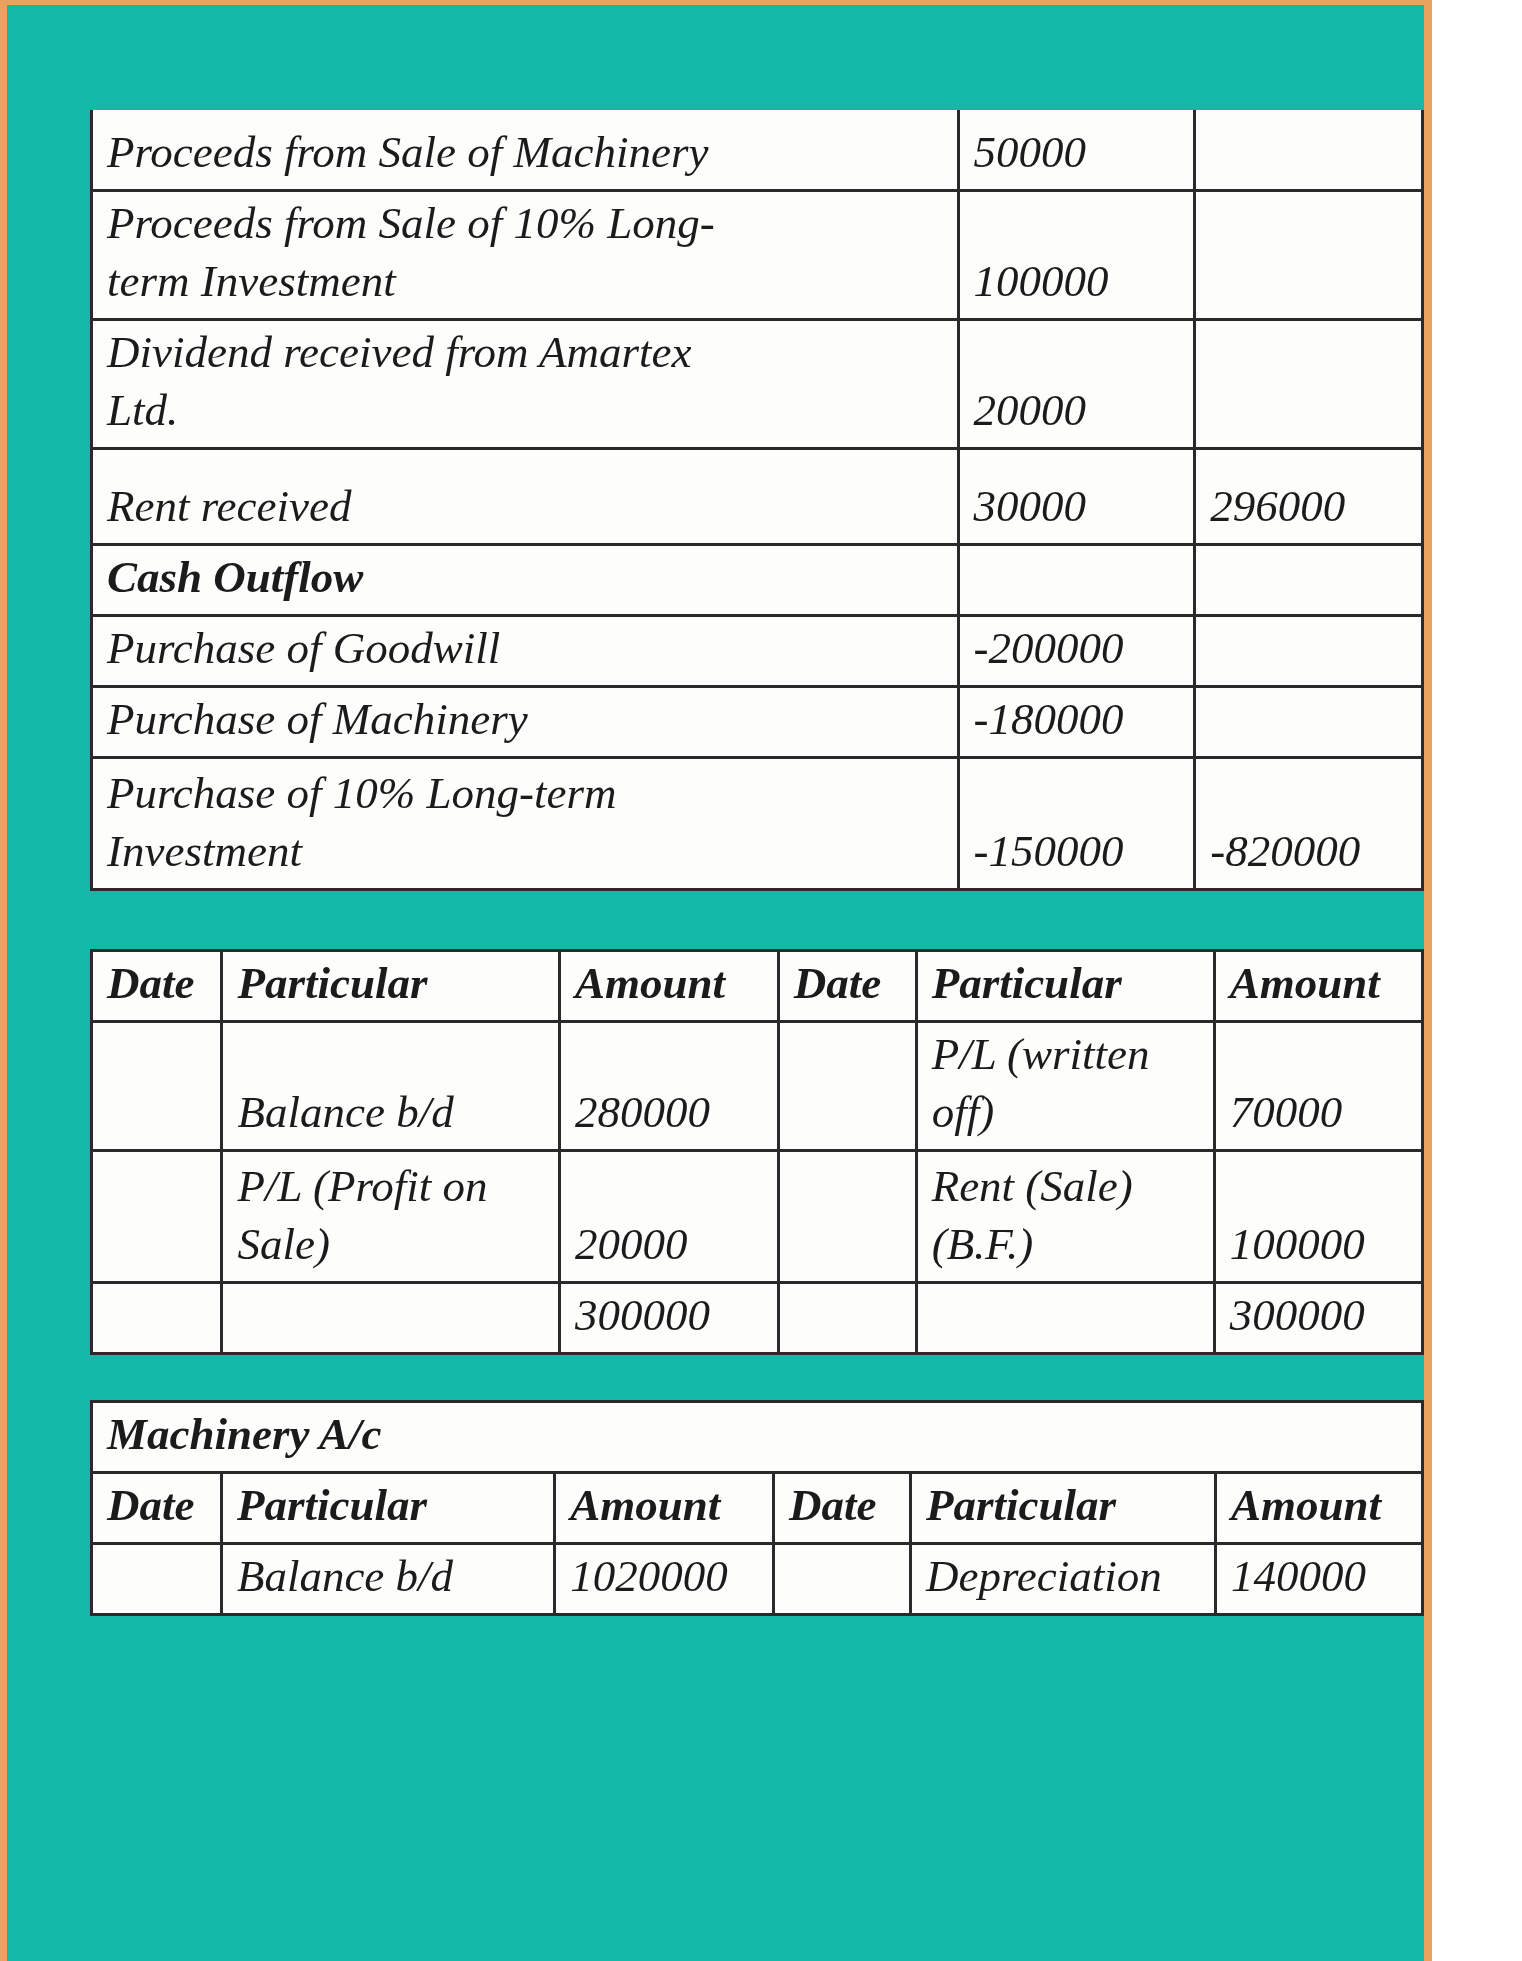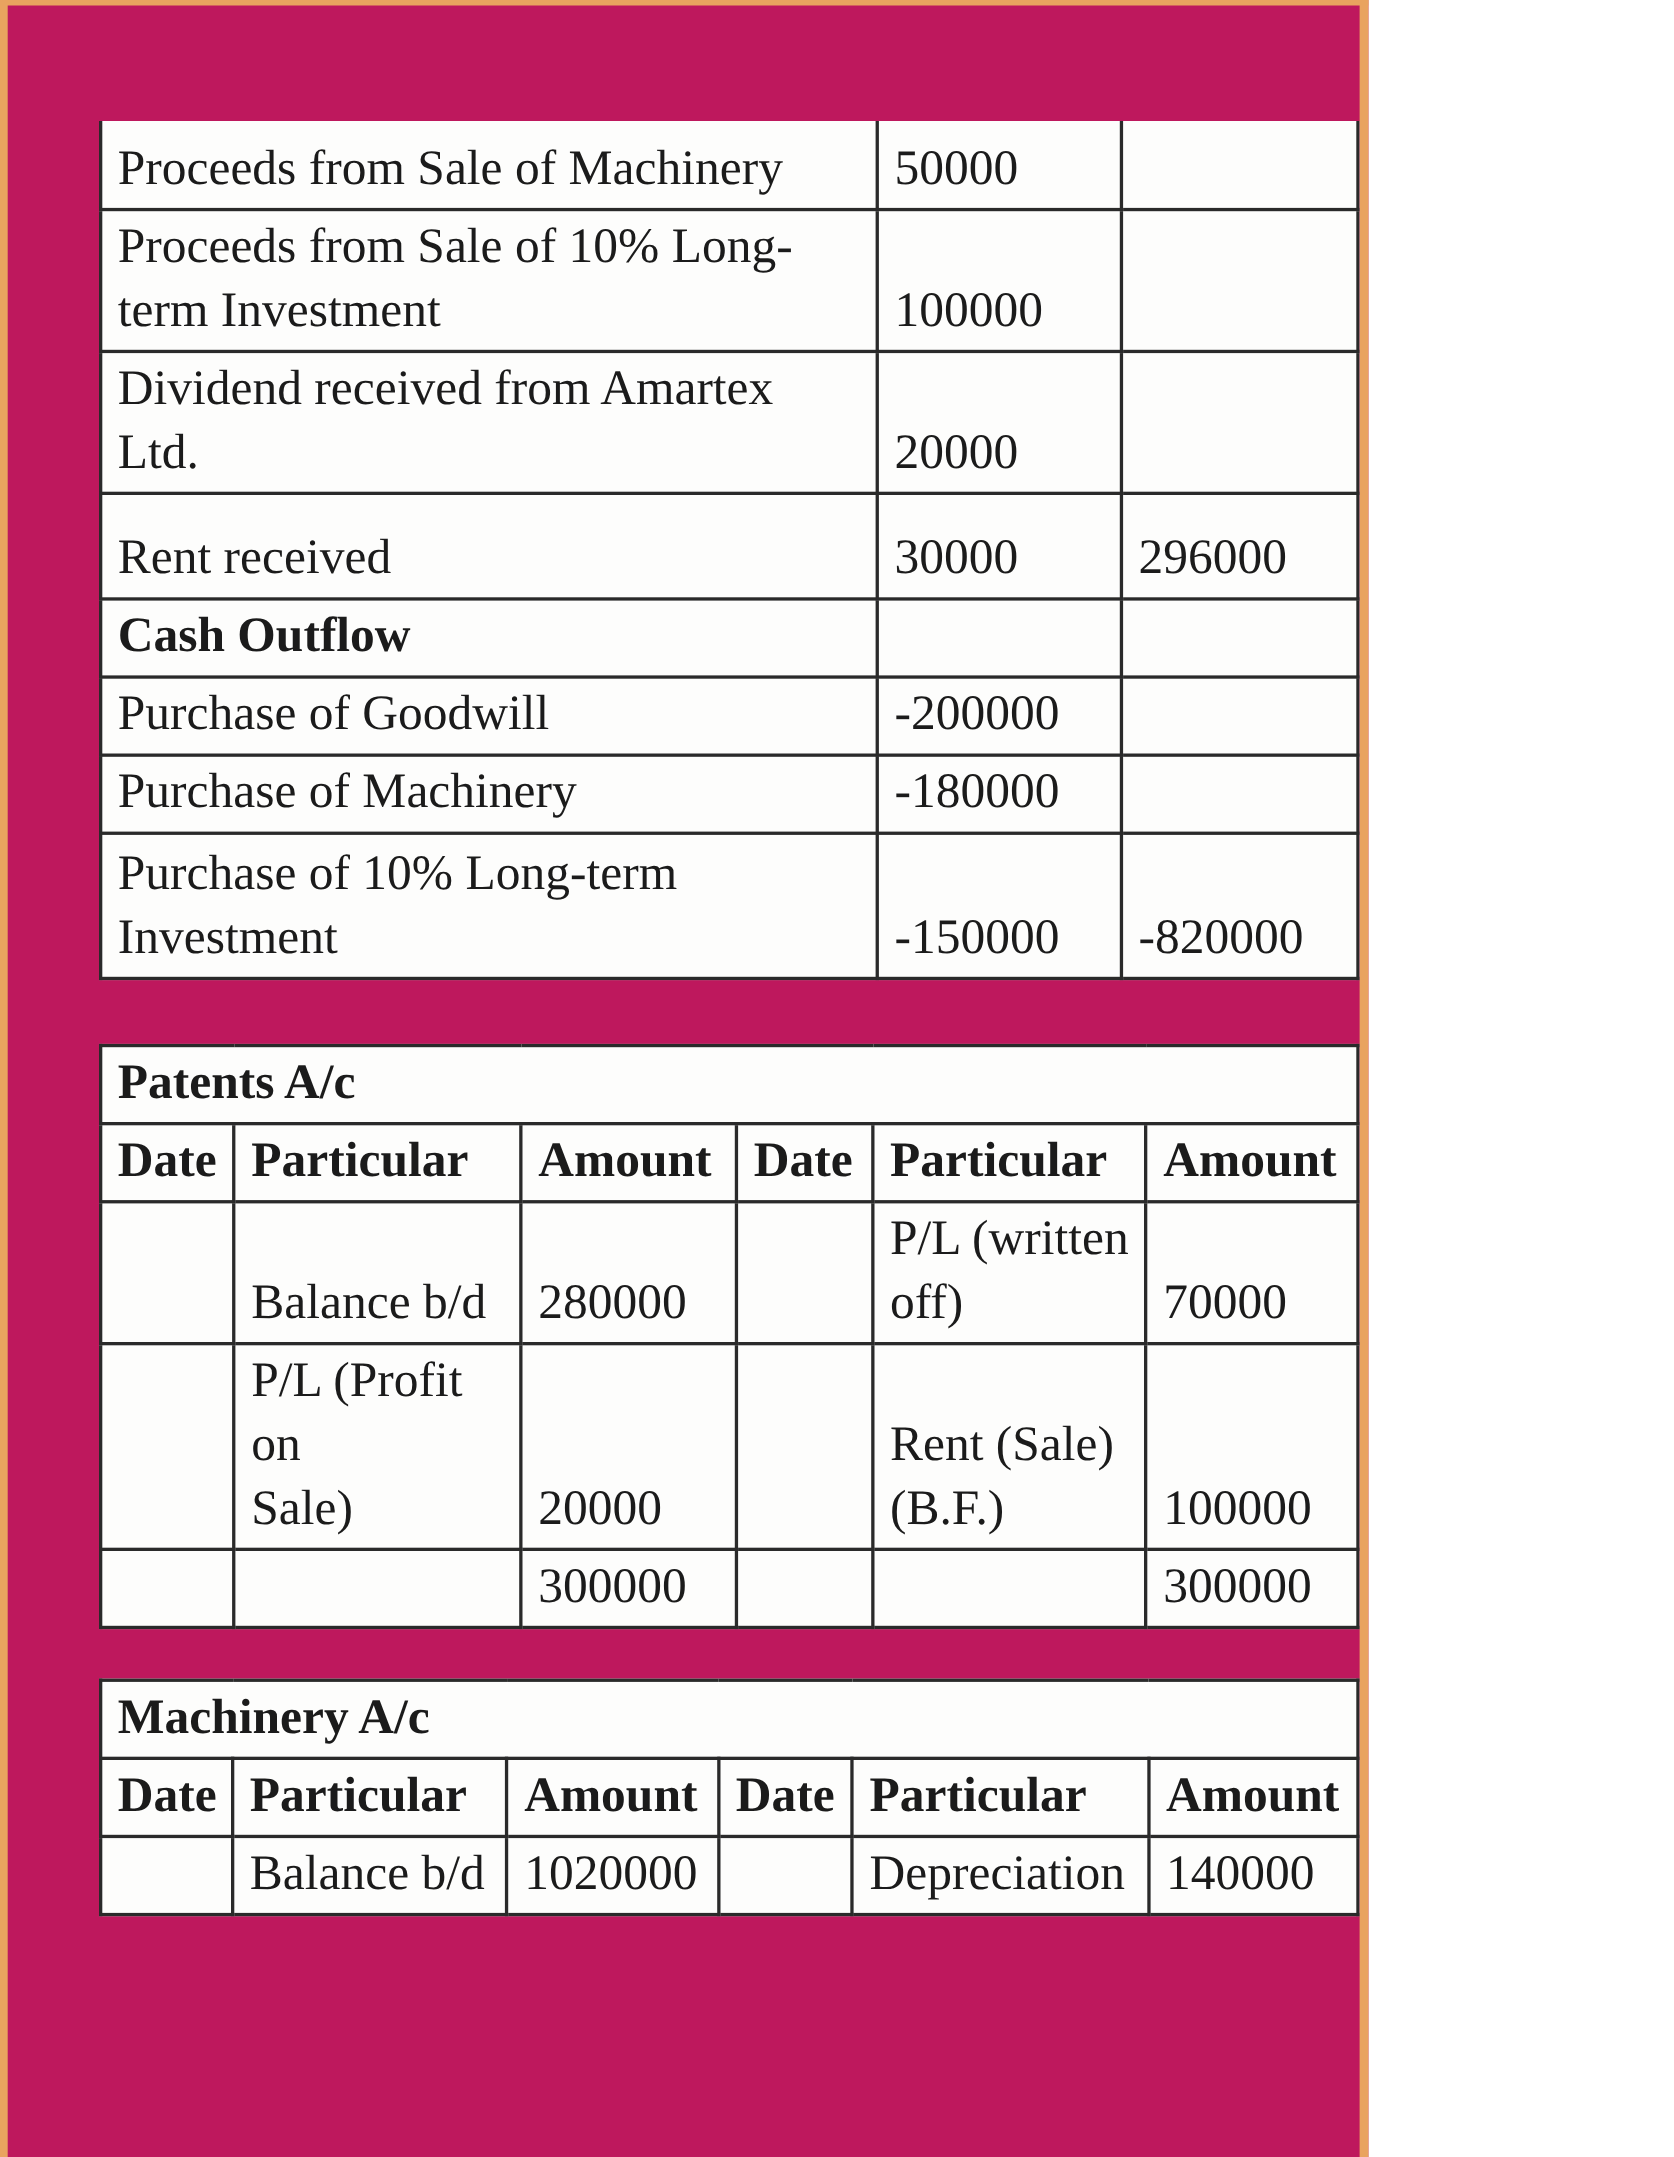--- a/index.html
+++ b/index.html
@@ -9,13 +9,14 @@
     font-family: "Liberation Serif", "DejaVu Serif", serif;
   }
   .frame {
-    width: 1244px;
+    width: 1432px;
     height: 1961px;
     border-top: 5px solid #e9a35f;
     border-left: 7px solid #e9a35f;
     border-right: 8px solid #e9a35f;
-    background: #be185d;
+    background: #14b8a6;
     overflow: hidden;
+    font-style: italic;
   }
   table.doc-table {
     border-collapse: collapse;

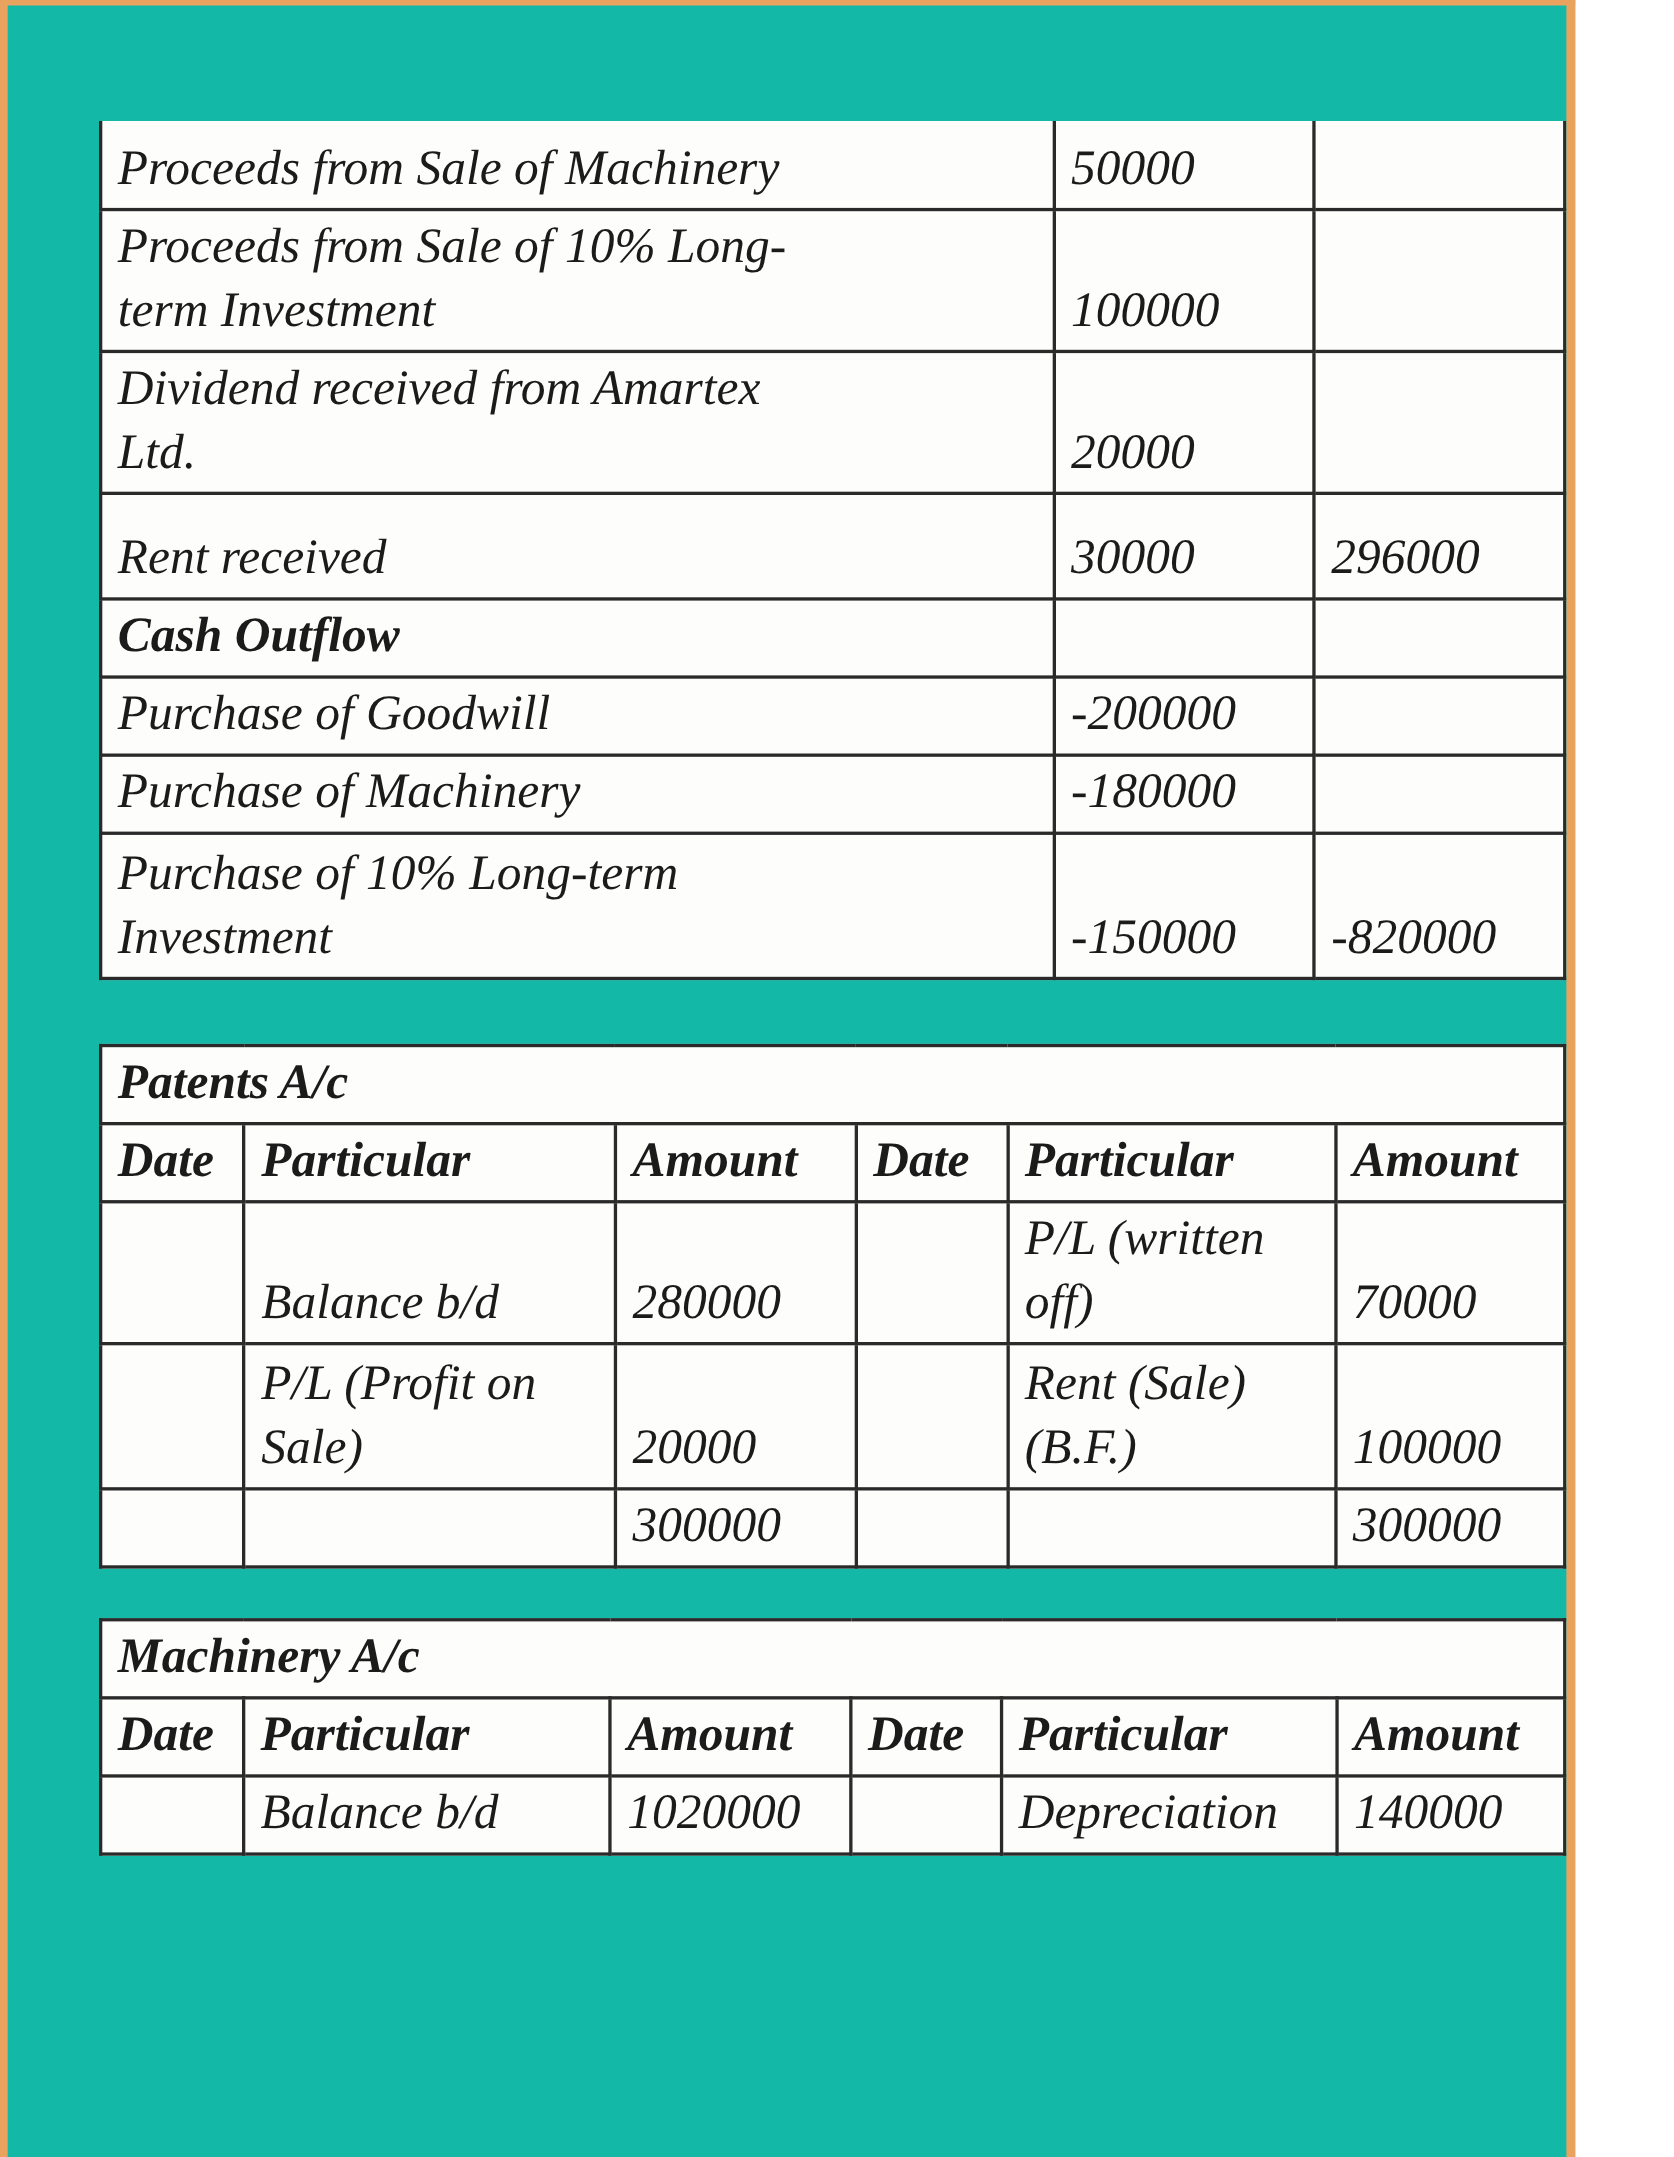--- a/index.html
+++ b/index.html
@@ -118,9 +118,6 @@
         <col style="width:215px">
       </colgroup>
     <tbody>
-        <tr class="rh66">
-      <td colspan="6" class="b title-cell">Patents A/c</td>
-    </tr>
     <tr class="rh66">
       <td class="b">Date</td>
       <td class="b">Particular</td>

